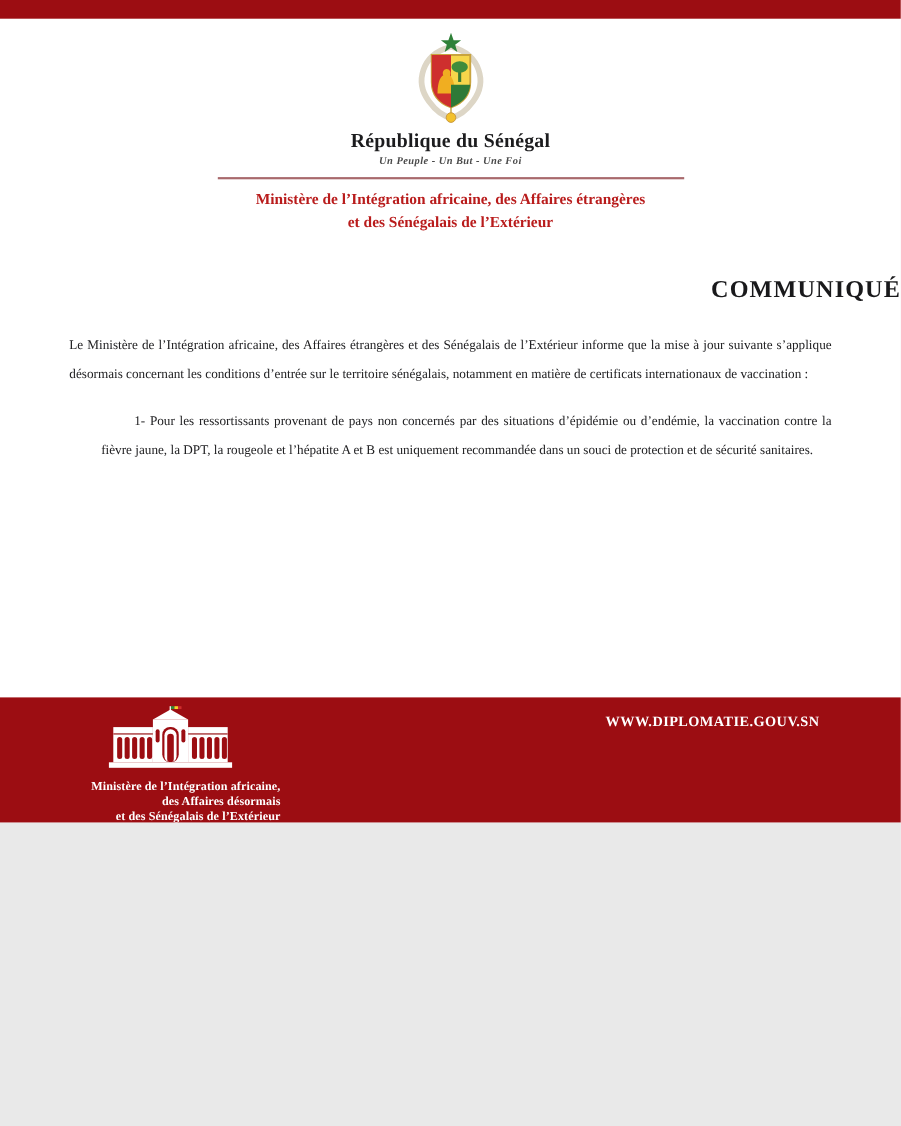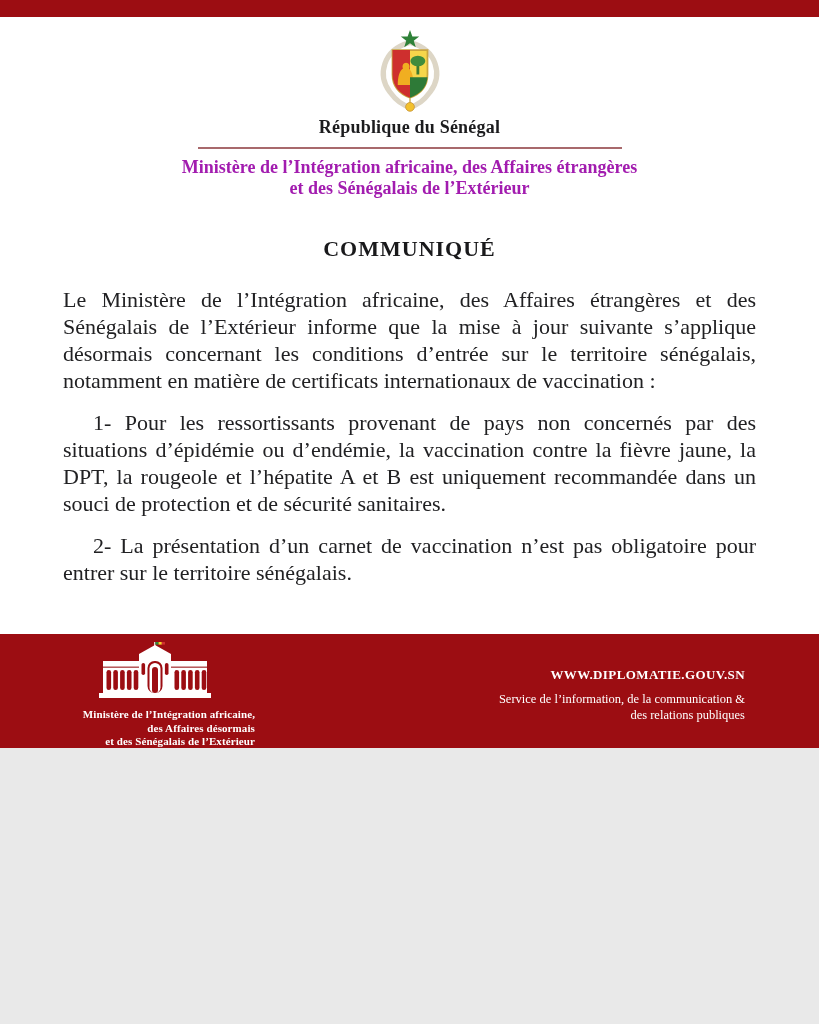--- a/index.html
+++ b/index.html
@@ -63,6 +63,7 @@
       </svg>
     </span>
     <div class="country">République du Sénégal</div>
+    <div class="motto">Un Peuple - Un But - Une Foi</div>
     <div class="sep"></div>
     <div class="ministry">
       <div>Ministère de l’Intégration africaine, des Affaires étrangères</div>

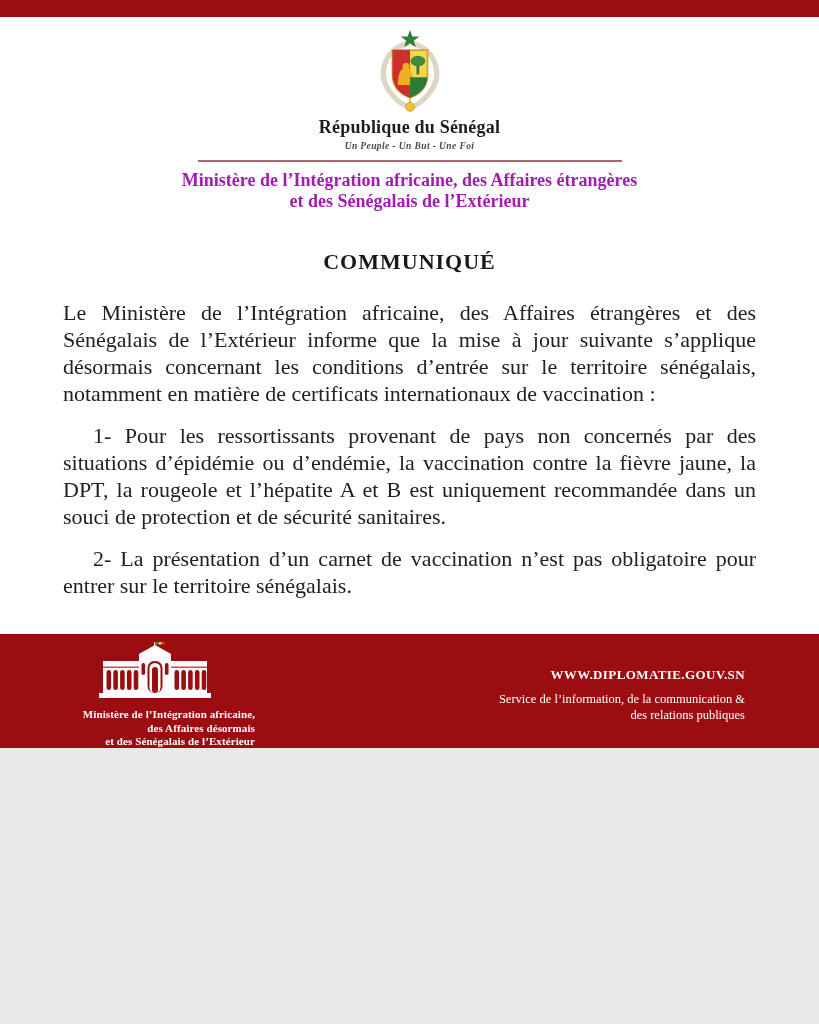--- a/index.html
+++ b/index.html
@@ -13,7 +13,7 @@
   .country{font-size:18px;font-weight:bold;letter-spacing:.2px;color:#1c1c1e;margin-top:0px;}
   .motto{font-size:9.5px;font-weight:bold;font-style:italic;color:#4a4a4a;margin-top:3px;letter-spacing:.4px;}
   .sep{width:424px;height:2px;background:#a8696c;margin:9px auto 0;}
-  .ministry{margin-top:8px;font-size:18px;font-weight:bold;line-height:21px;color:#a21caf;}
+  .ministry{margin-top:8px;font-size:14px;font-weight:bold;line-height:21px;color:#b91c1c;}
   .doc-title{text-align:center;margin-top:37px;font-size:22px;font-weight:bold;letter-spacing:1px;color:#19191b;}
   .body-text{margin:24px 63px 0;}
   .body-text p{

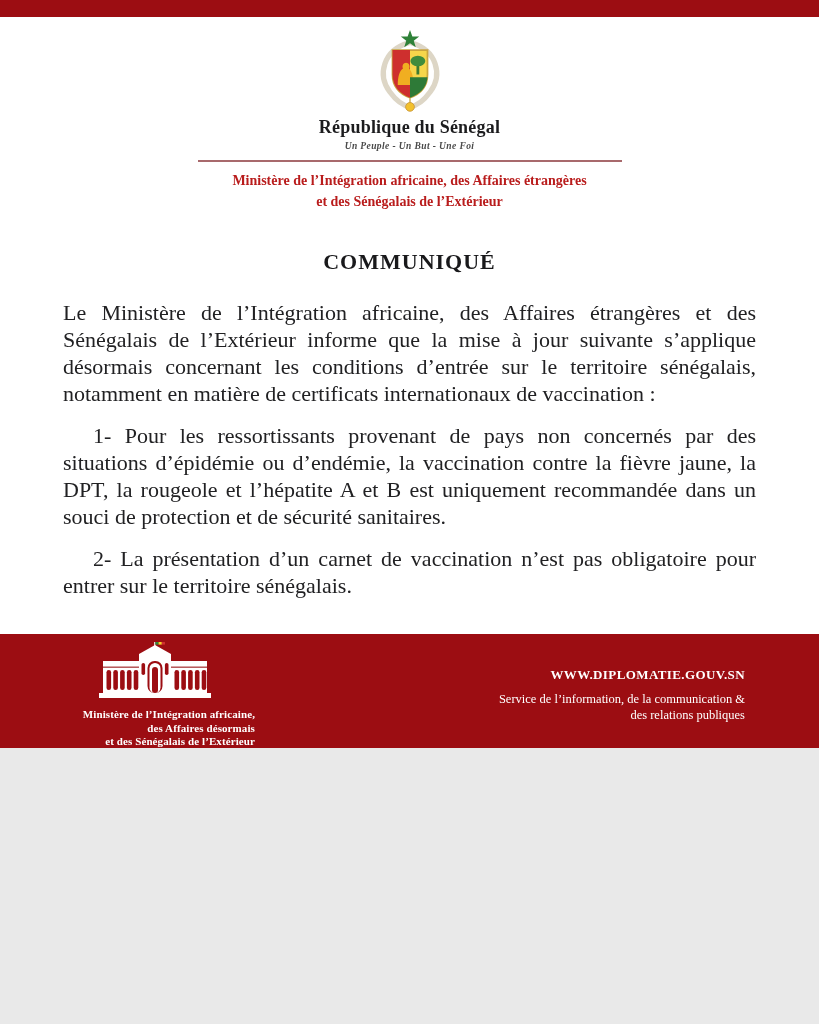--- a/index.html
+++ b/index.html
@@ -14,7 +14,7 @@
   .motto{font-size:9.5px;font-weight:bold;font-style:italic;color:#4a4a4a;margin-top:3px;letter-spacing:.4px;}
   .sep{width:424px;height:2px;background:#a8696c;margin:9px auto 0;}
   .ministry{margin-top:8px;font-size:14px;font-weight:bold;line-height:21px;color:#b91c1c;}
-  .doc-title{text-align:center;margin-top:37px;font-size:22px;font-weight:bold;letter-spacing:1px;color:#19191b;}
+  .doc-title{text-align:right;margin-top:37px;font-size:22px;font-weight:bold;letter-spacing:1px;color:#19191b;}
   .body-text{margin:24px 63px 0;}
   .body-text p{
     margin:0 0 15px 0;font-size:22px;line-height:27px;text-align:justify;color:#212123;

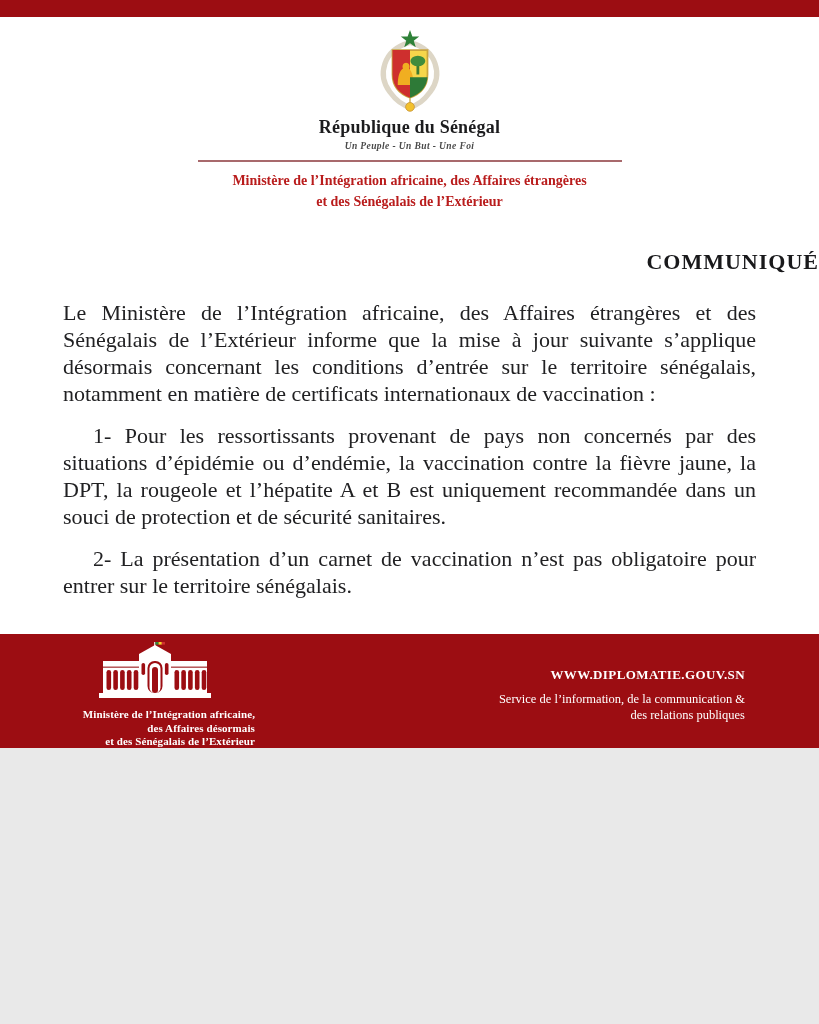--- a/index.html
+++ b/index.html
@@ -17,7 +17,7 @@
   .doc-title{text-align:right;margin-top:37px;font-size:22px;font-weight:bold;letter-spacing:1px;color:#19191b;}
   .body-text{margin:24px 63px 0;}
   .body-text p{
-    margin:0 0 15px 0;font-size:22px;line-height:27px;text-align:justify;color:#212123;
+    margin:0 0 15px 0;font-size:12px;line-height:27px;text-align:justify;color:#212123;
   }
   .body-text p.indented{text-indent:30px;}
   .dateline{

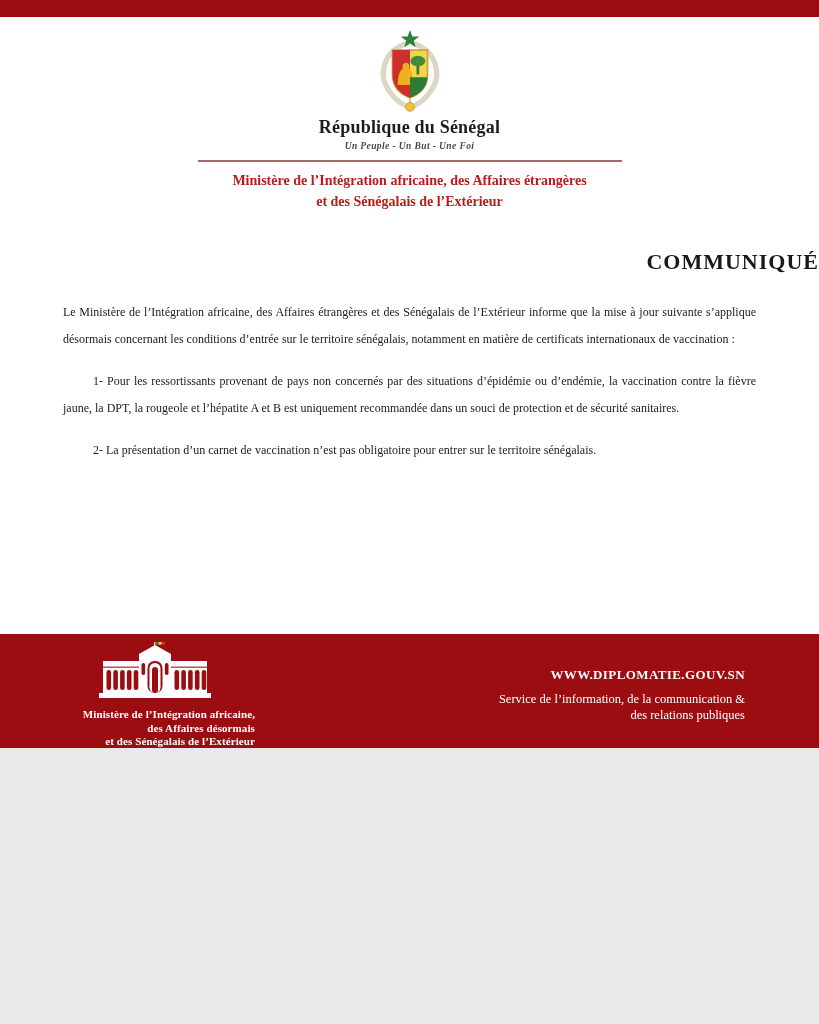--- a/index.html
+++ b/index.html
@@ -19,7 +19,7 @@
   .body-text p{
     margin:0 0 15px 0;font-size:12px;line-height:27px;text-align:justify;color:#212123;
   }
-  .body-text p.indented{text-indent:30px;}
+  .body-text p.indented{text-indent:30px;margin-left:29px;}
   .dateline{
     position:absolute;top:840px;right:73px;font-size:17.5px;font-weight:bold;color:#151517;
   }

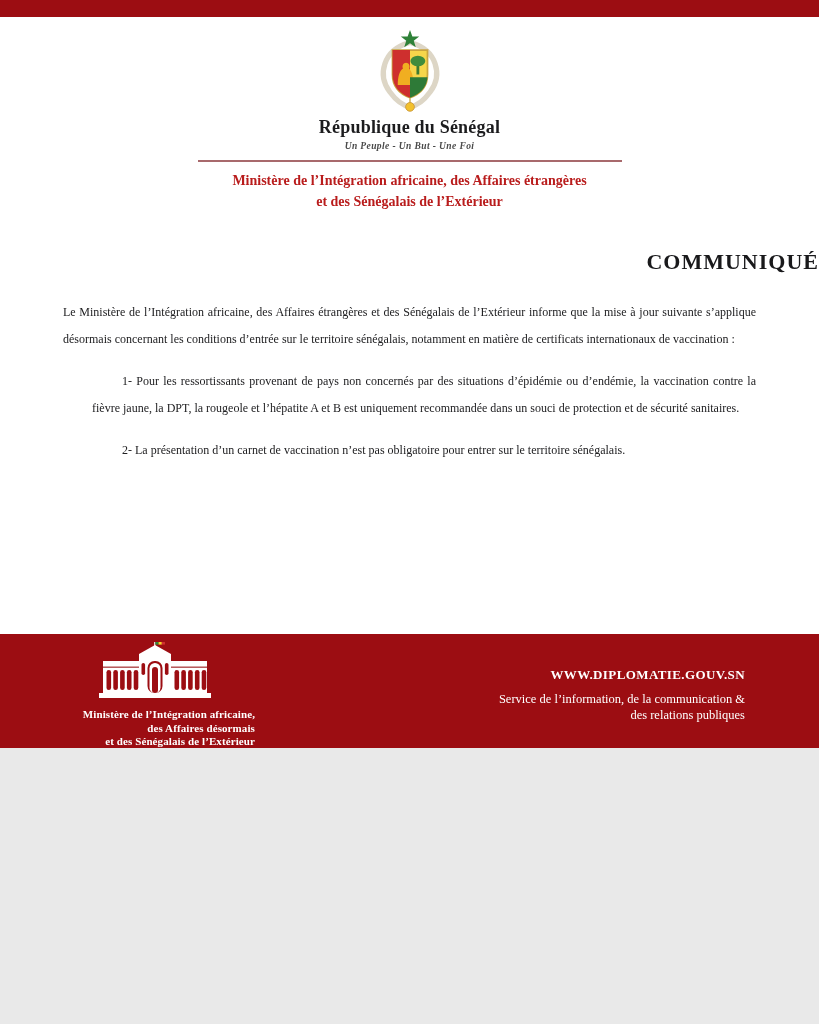--- a/index.html
+++ b/index.html
@@ -76,7 +76,6 @@
   <div class="body-text">
     <p>Le Ministère de l’Intégration africaine, des Affaires étrangères et des Sénégalais de l’Extérieur informe  que la mise à jour suivante s’applique désormais concernant les conditions d’entrée sur le territoire sénégalais, notamment en matière de certificats internationaux de vaccination :</p>
     <p class="indented">1- Pour les ressortissants provenant de pays non concernés par des situations d’épidémie ou d’endémie, la vaccination contre la fièvre jaune, la DPT, la rougeole et l’hépatite A et B est uniquement recommandée dans un souci de protection et de sécurité sanitaires.</p>
-    <p class="indented">2- La présentation d’un carnet de vaccination n’est pas obligatoire pour entrer sur le territoire sénégalais.</p>
   </div>
 
   <div class="dateline">Fait à Dakar, le 9 Mars 2034</div>

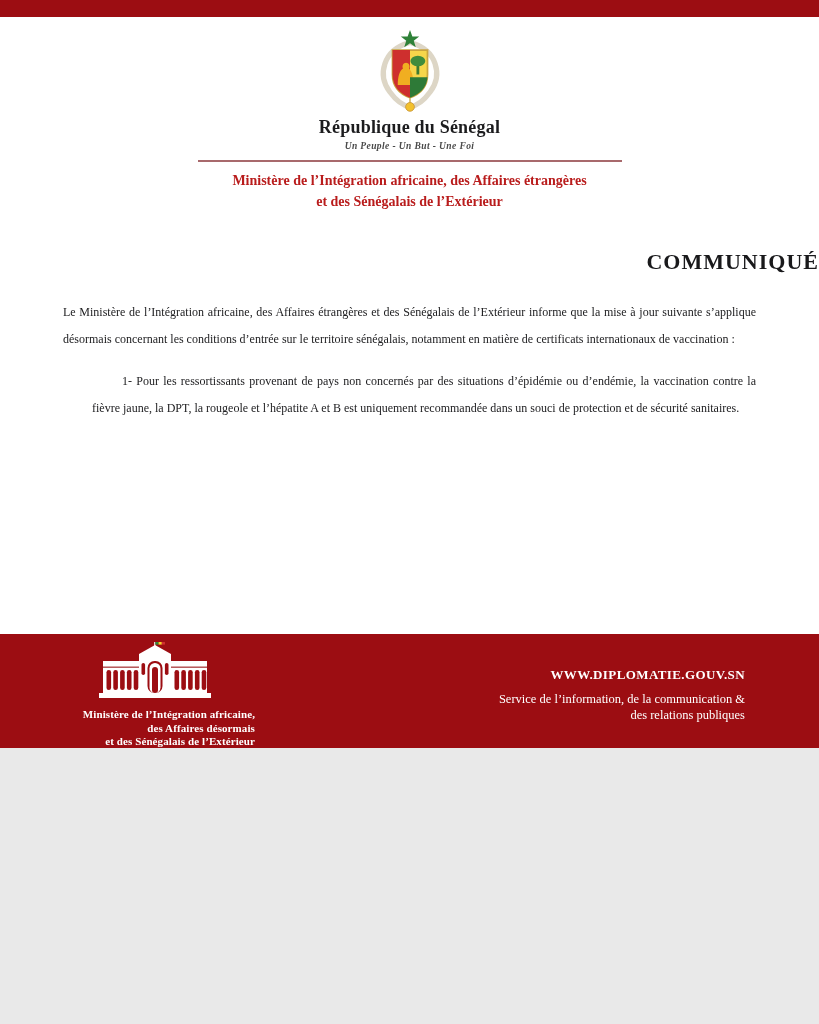--- a/index.html
+++ b/index.html
@@ -29,7 +29,7 @@
   .footer-left{position:absolute;left:55px;top:7px;width:200px;text-align:center;}
   .footer-left .building{line-height:0;}
   .footer-ministry{margin-top:3px;font-size:11px;font-weight:bold;line-height:13.5px;letter-spacing:.1px;text-align:right;}
-  .footer-right{position:absolute;right:74px;top:33px;text-align:right;}
+  .footer-right{position:absolute;right:74px;top:14px;text-align:right;}
   .website{font-size:13px;font-weight:bold;letter-spacing:.4px;}
   .service{margin-top:8px;font-size:12.5px;line-height:16px;font-weight:400;}
 </style>

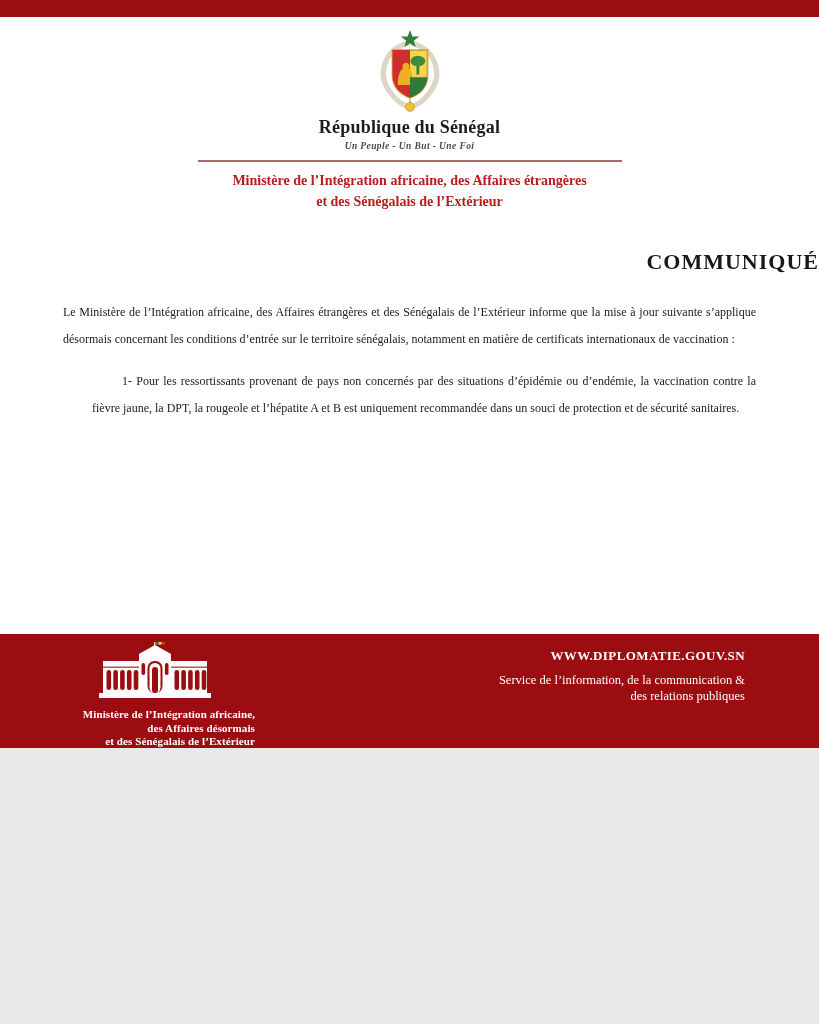--- a/index.html
+++ b/index.html
@@ -128,10 +128,6 @@
     </div>
     <div class="footer-right">
       <div class="website">WWW.DIPLOMATIE.GOUV.SN</div>
-      <div class="service">
-        <div>Service de l’information, de la communication &amp;</div>
-        <div>des relations publiques</div>
-      </div>
     </div>
   </div>
 

